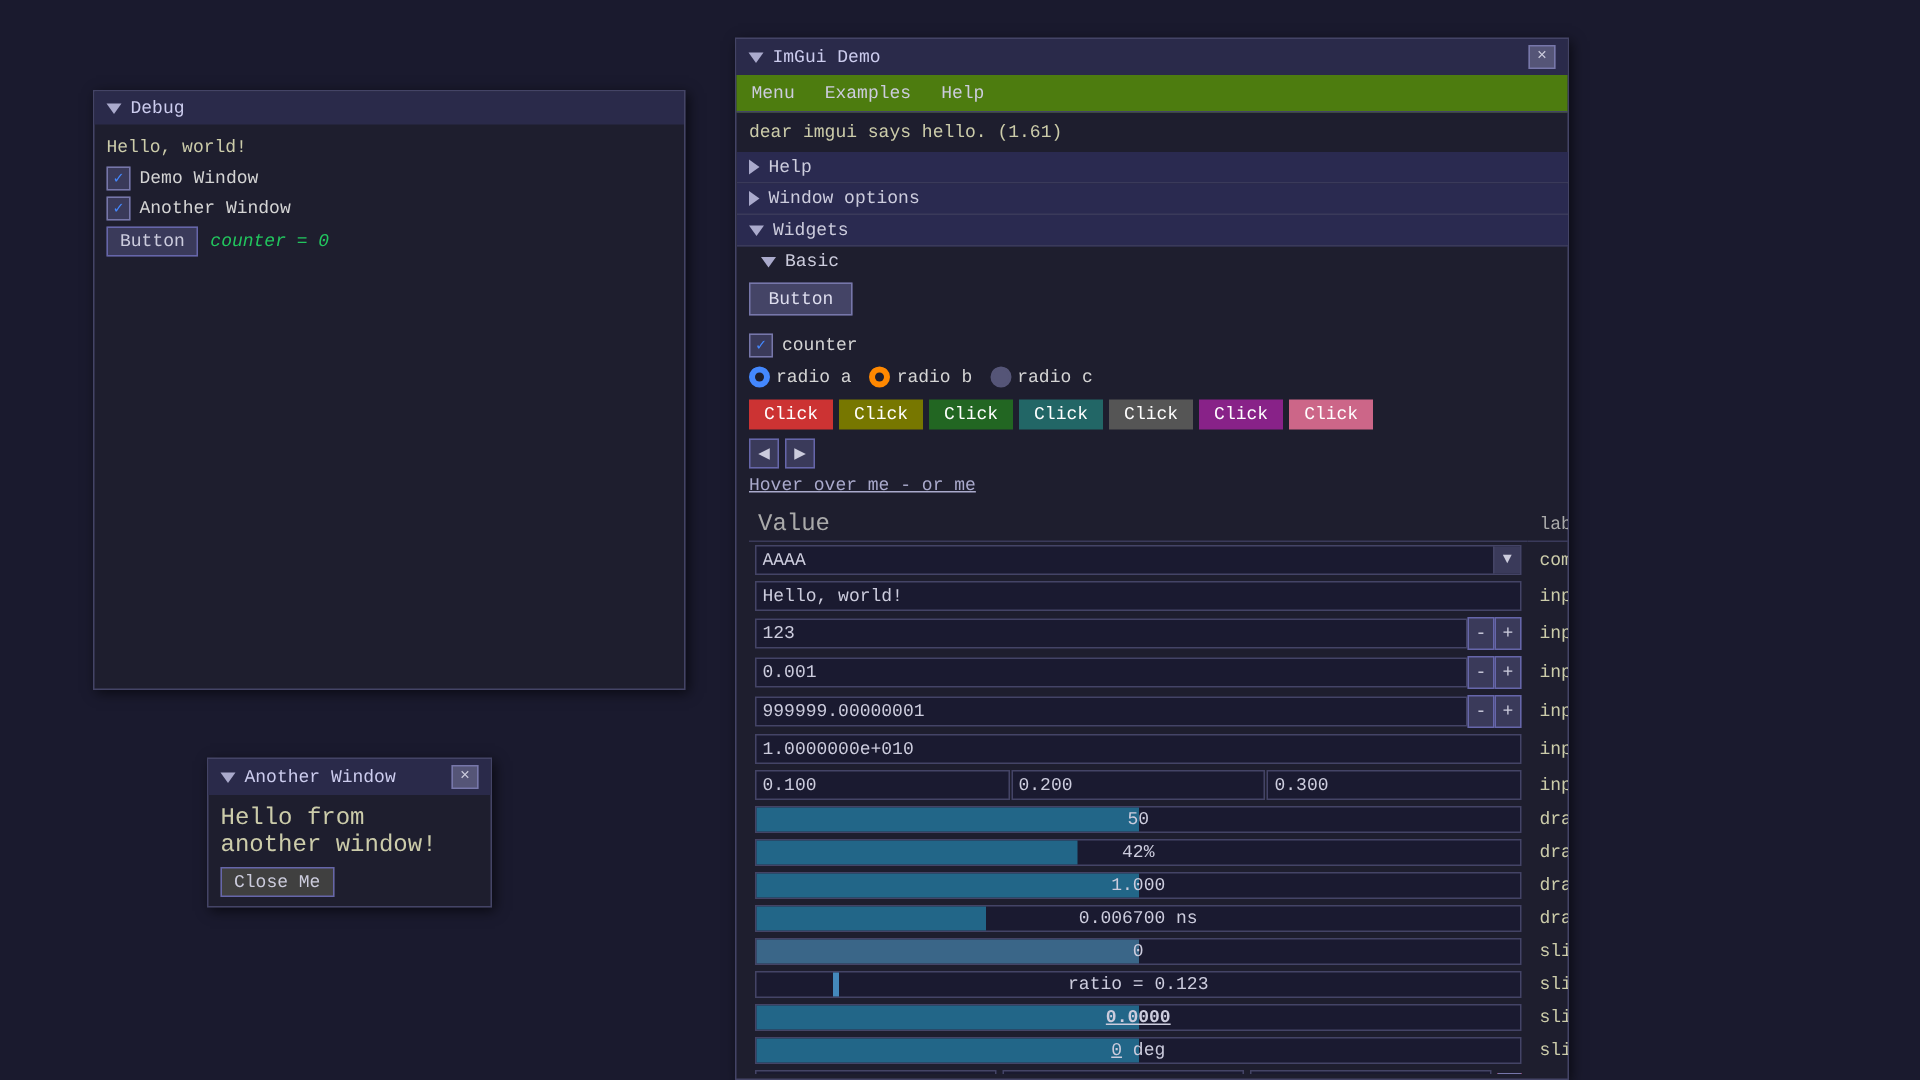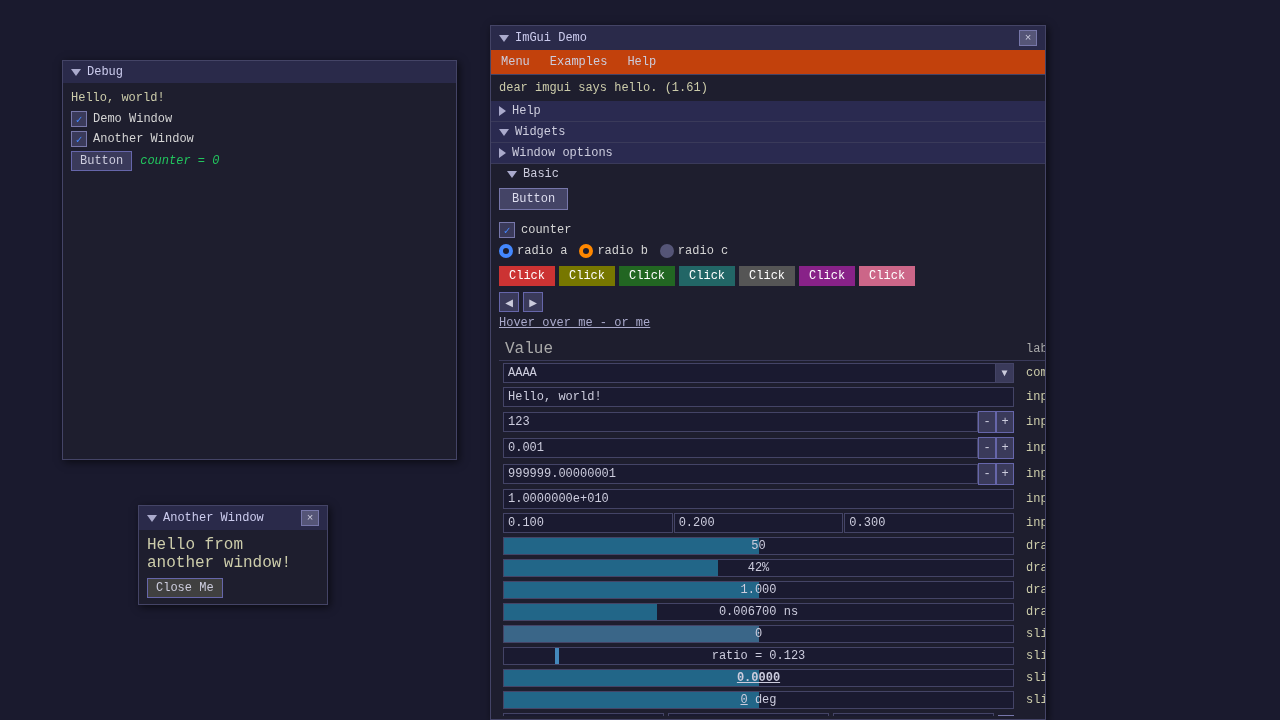--- a/index.html
+++ b/index.html
@@ -121,7 +121,7 @@
       height: 695px;
     }
     .imgui-menubar {
-      background: #c2410c;
+      background: #4d7c0f;
       padding: 3px 6px;
       display: flex;
       gap: 12px;

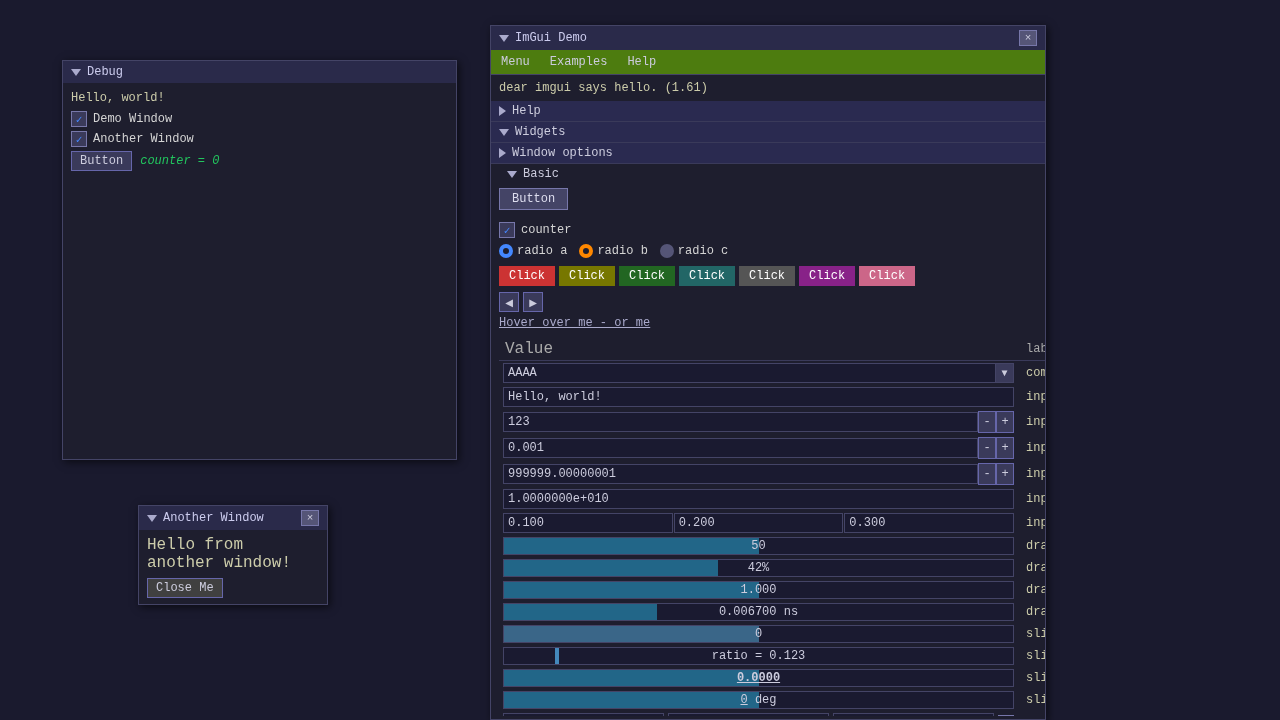--- a/index.html
+++ b/index.html
@@ -457,13 +457,13 @@
     </div>
 
     <div class="section-header">
+      <span class="tri-right"></span>
+      <span class="section-label">Window options</span>
+    </div>
+
+    <div class="section-header">
       <span class="tri-down-s"></span>
       <span class="section-label">Widgets</span>
-    </div>
-
-    <div class="section-header">
-      <span class="tri-right"></span>
-      <span class="section-label">Window options</span>
     </div>
 
     <div class="subsection-header">

